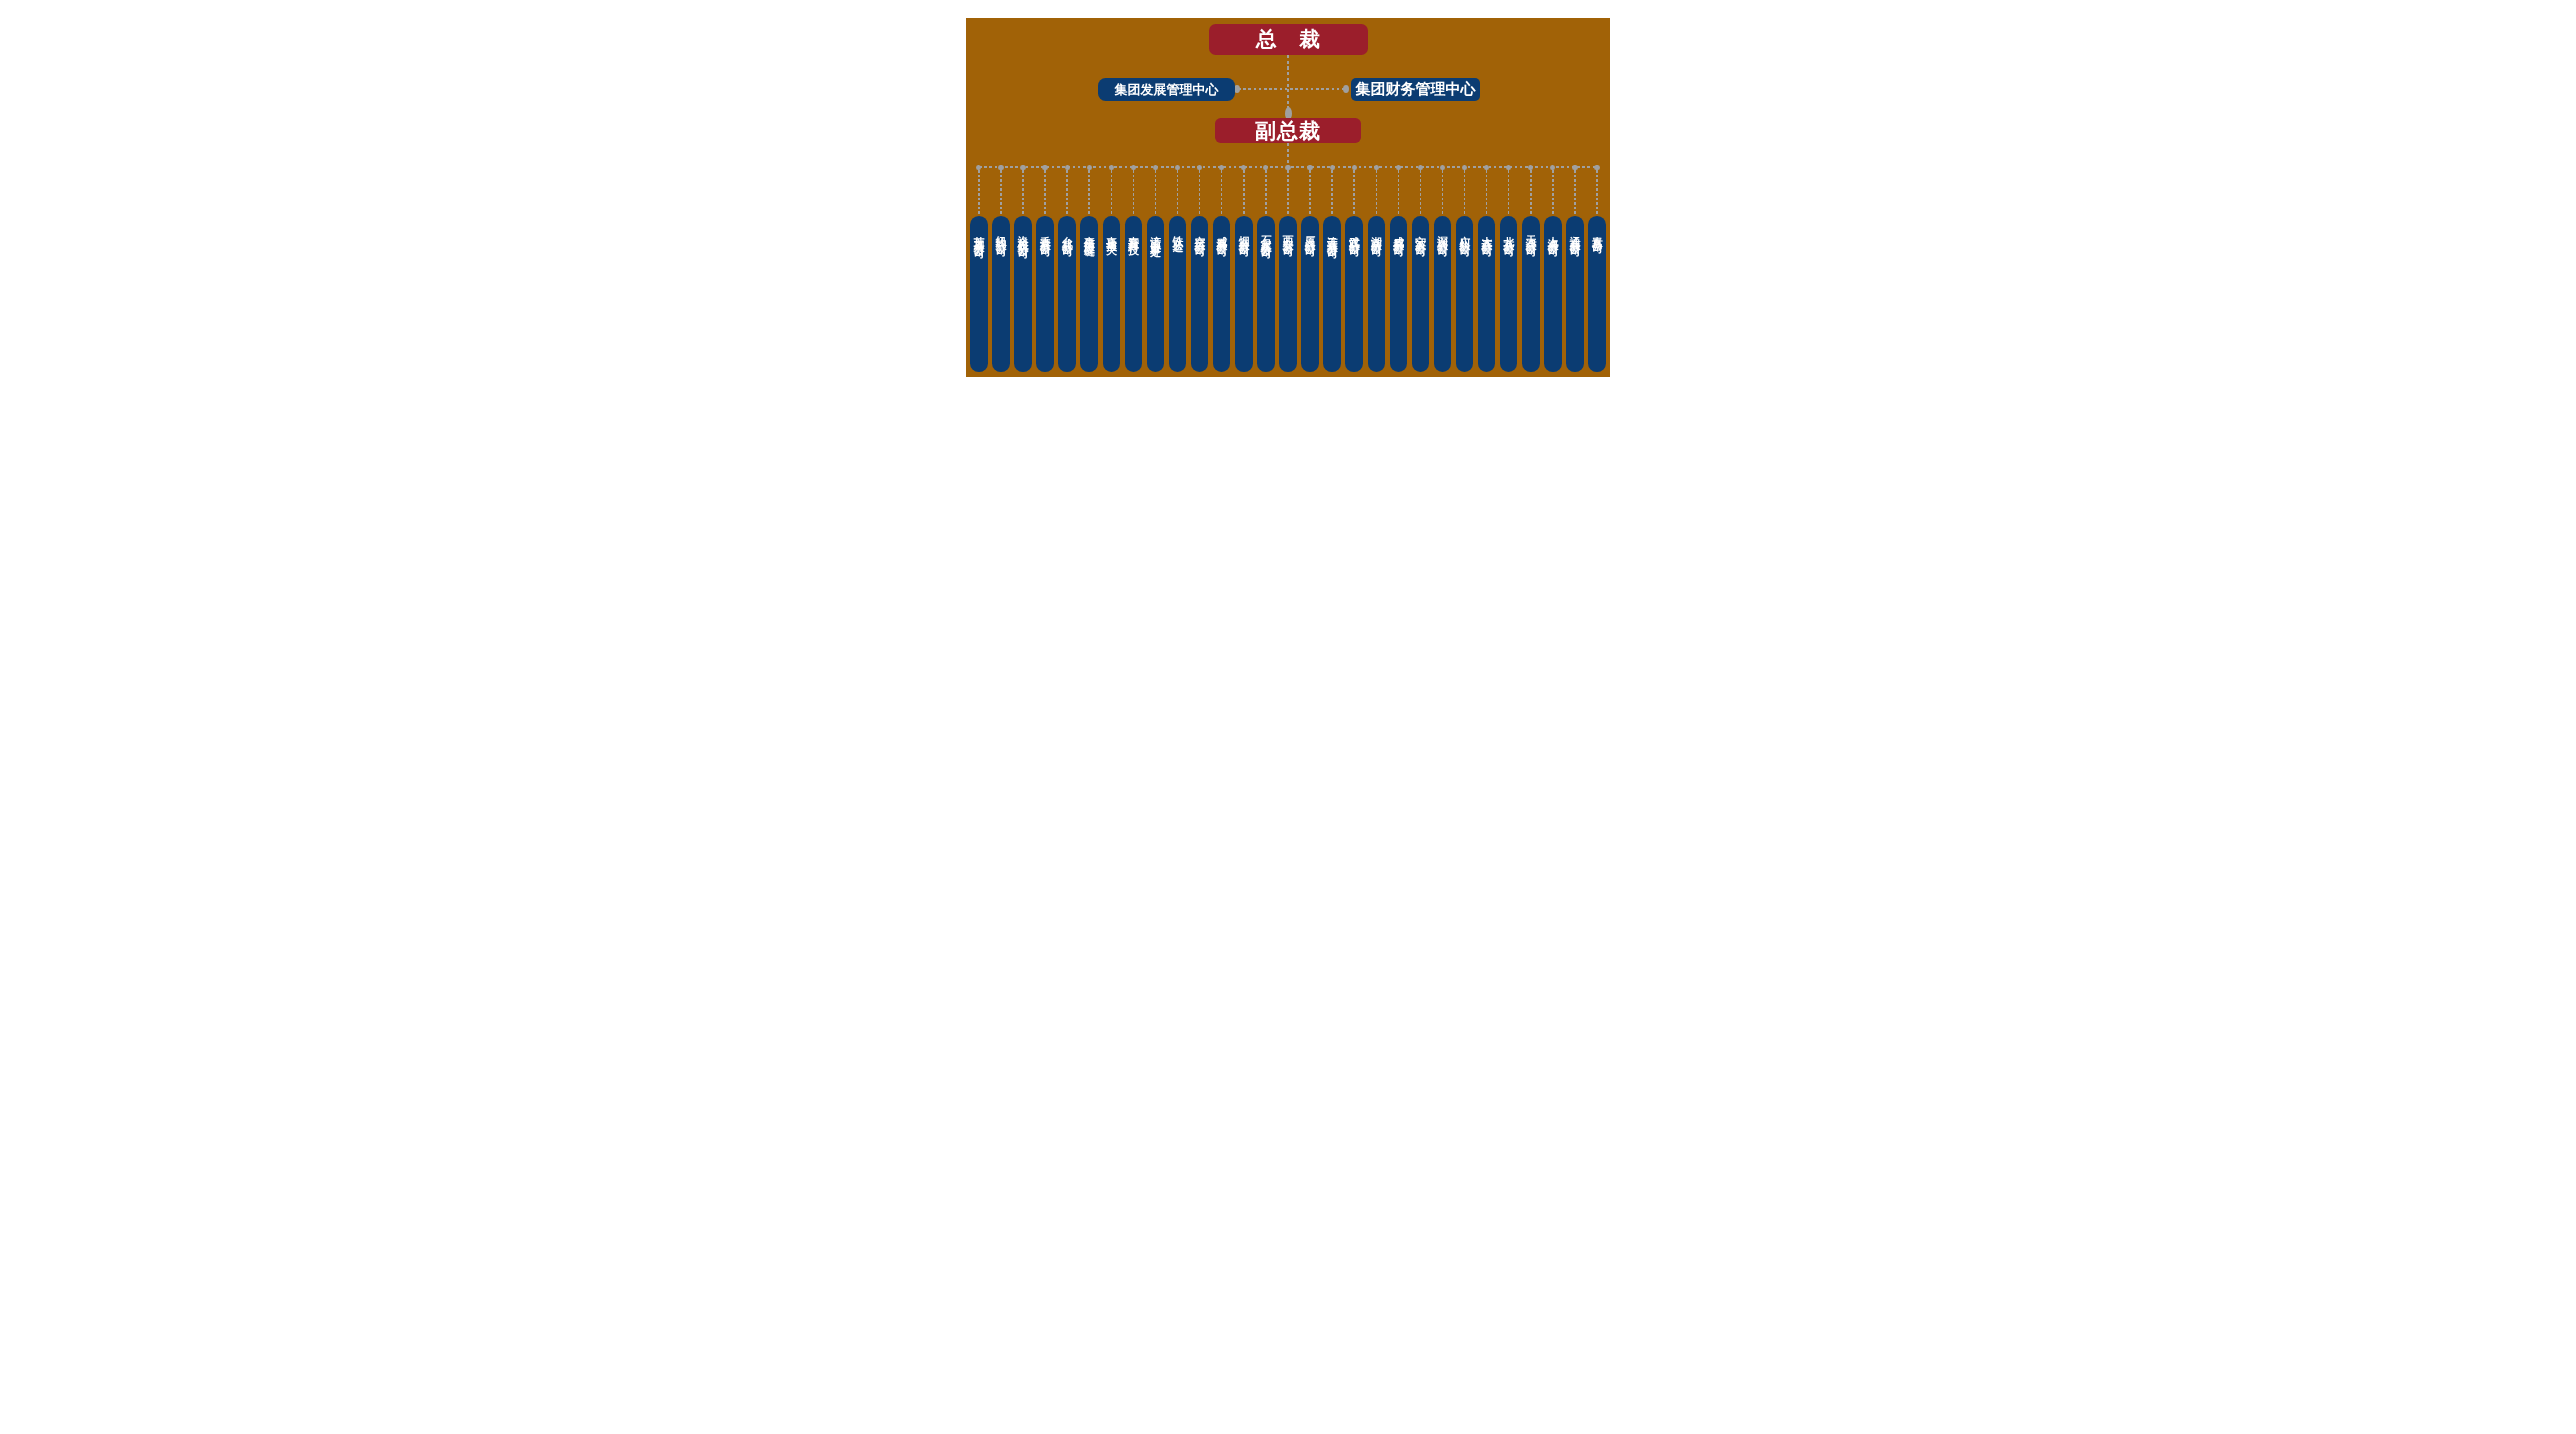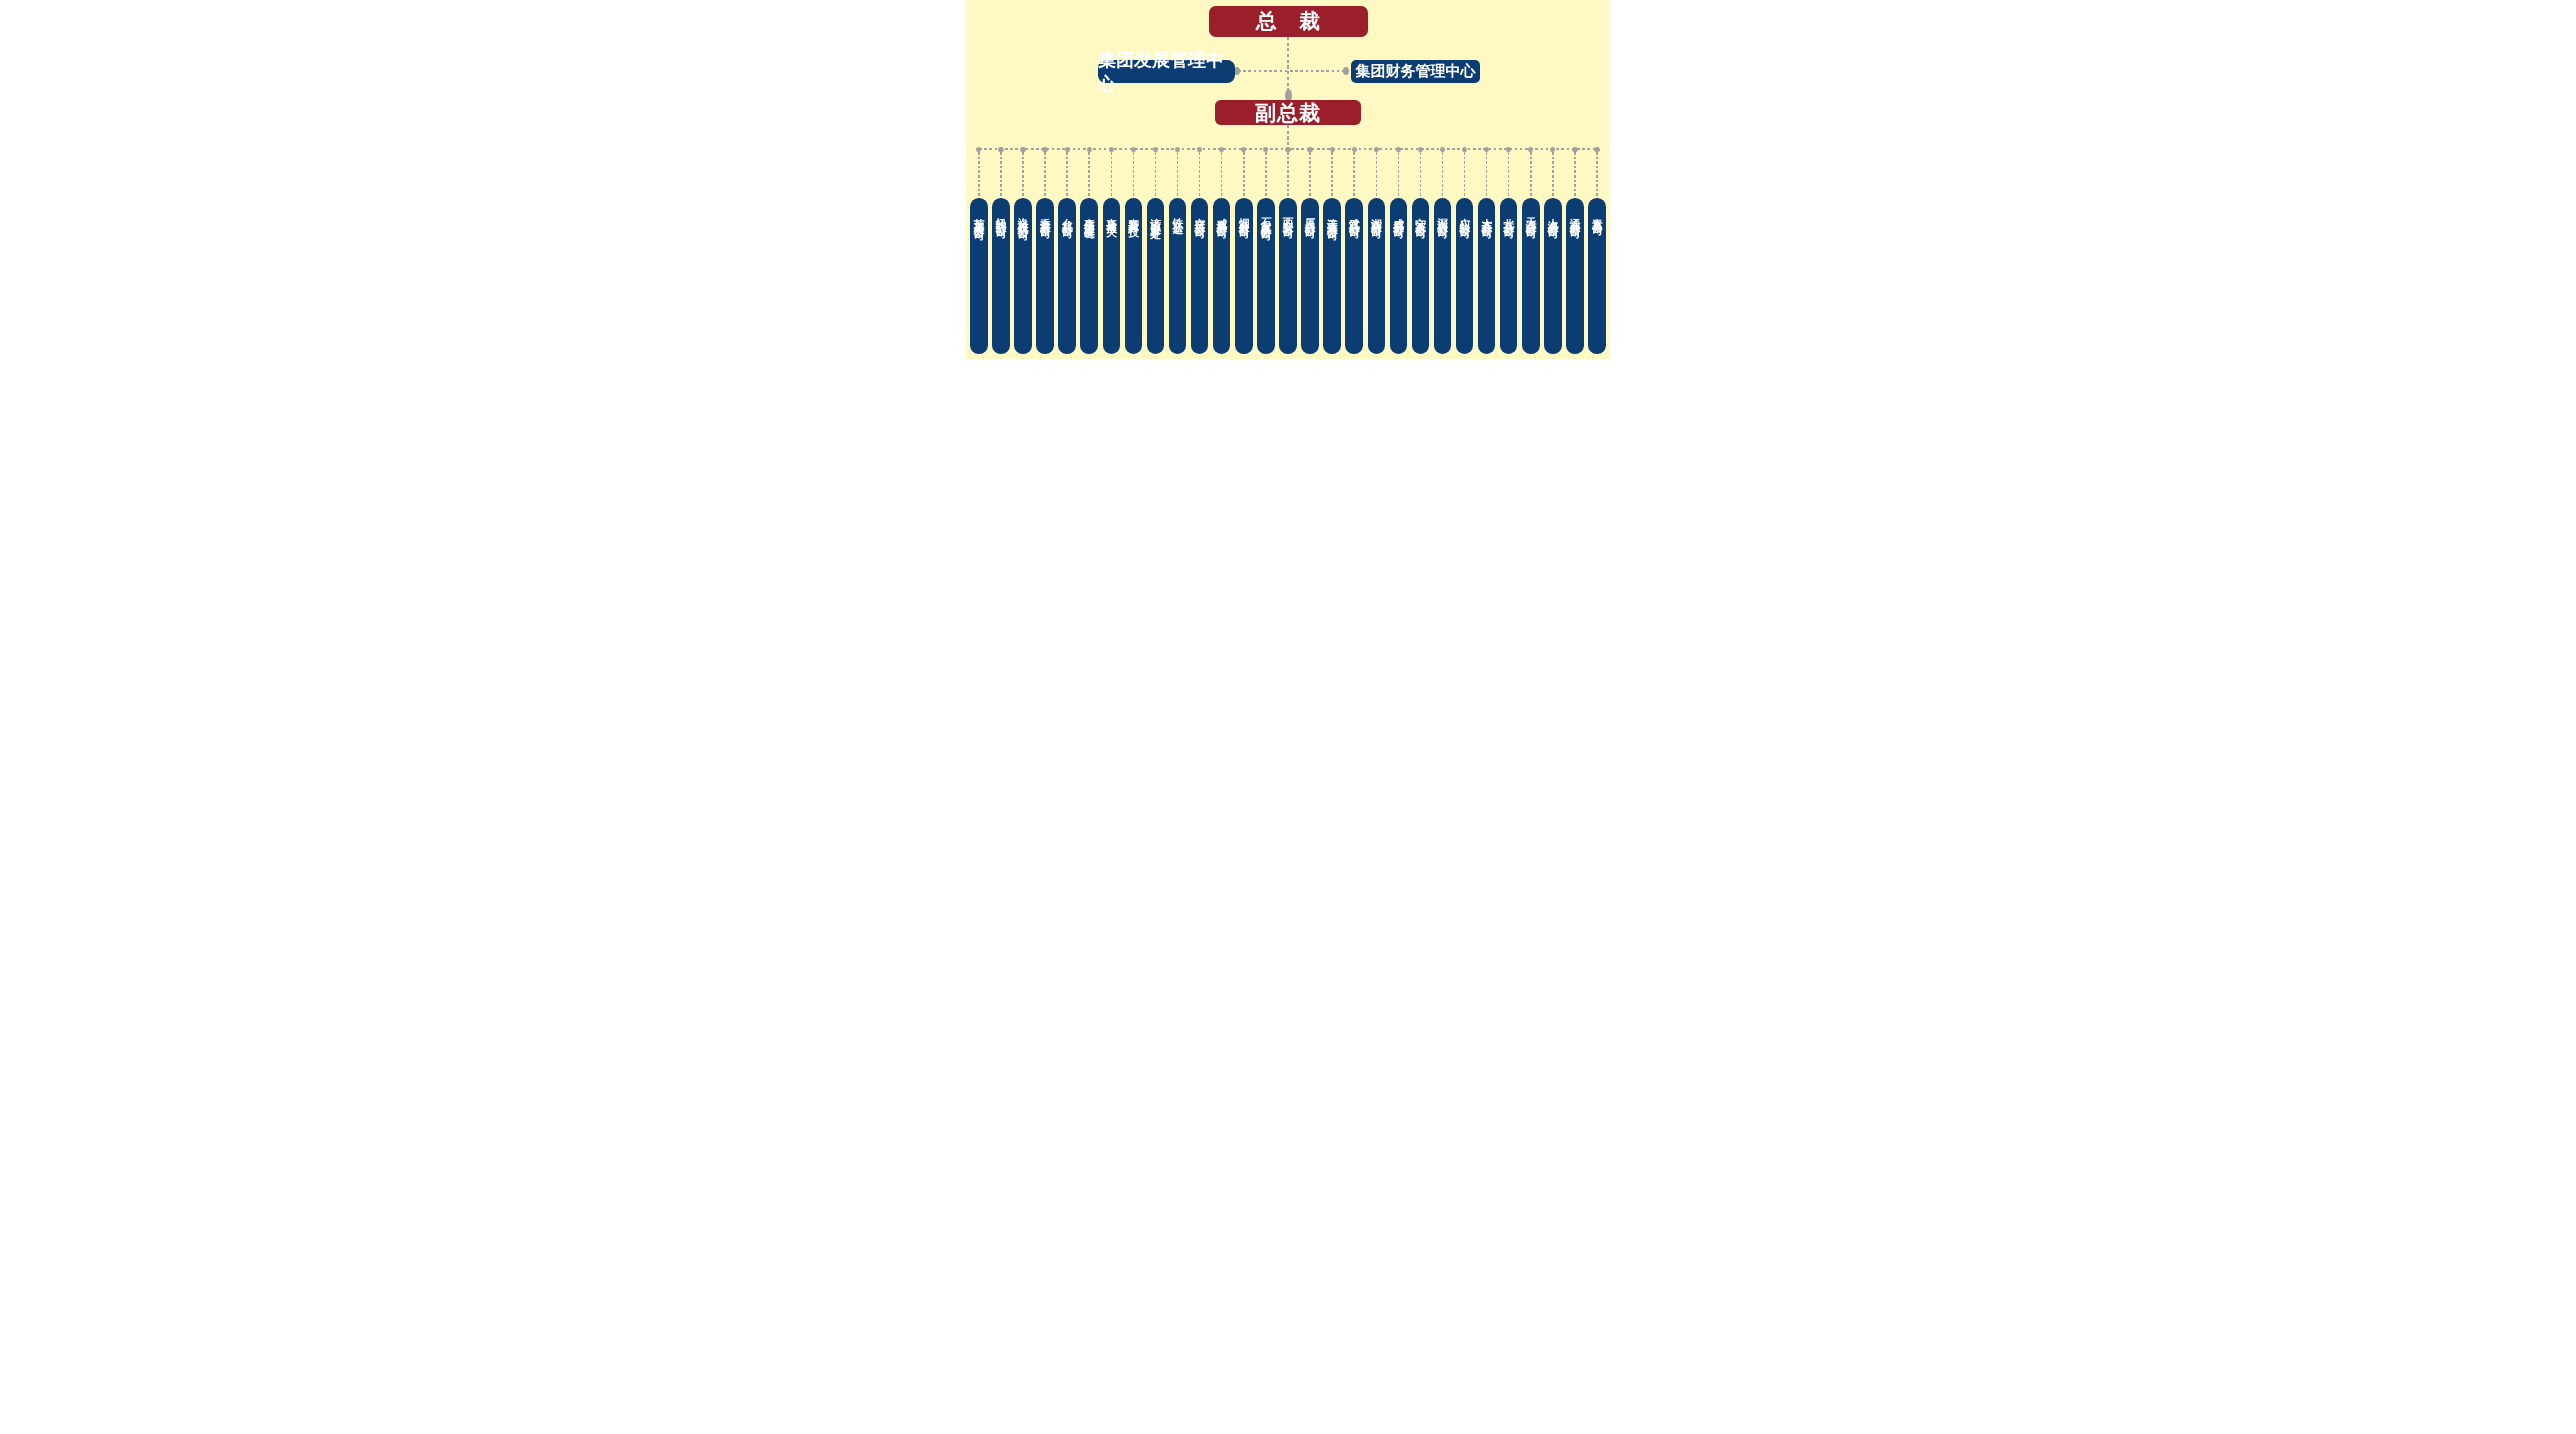--- a/index.html
+++ b/index.html
@@ -18,8 +18,8 @@
     position:relative;
     width:644px;
     height:359px;
-    margin:0 auto;
-    background:#fef9c3;
+    margin:18px auto;
+    background:#a16207;
     overflow:hidden;
   }
   .box{

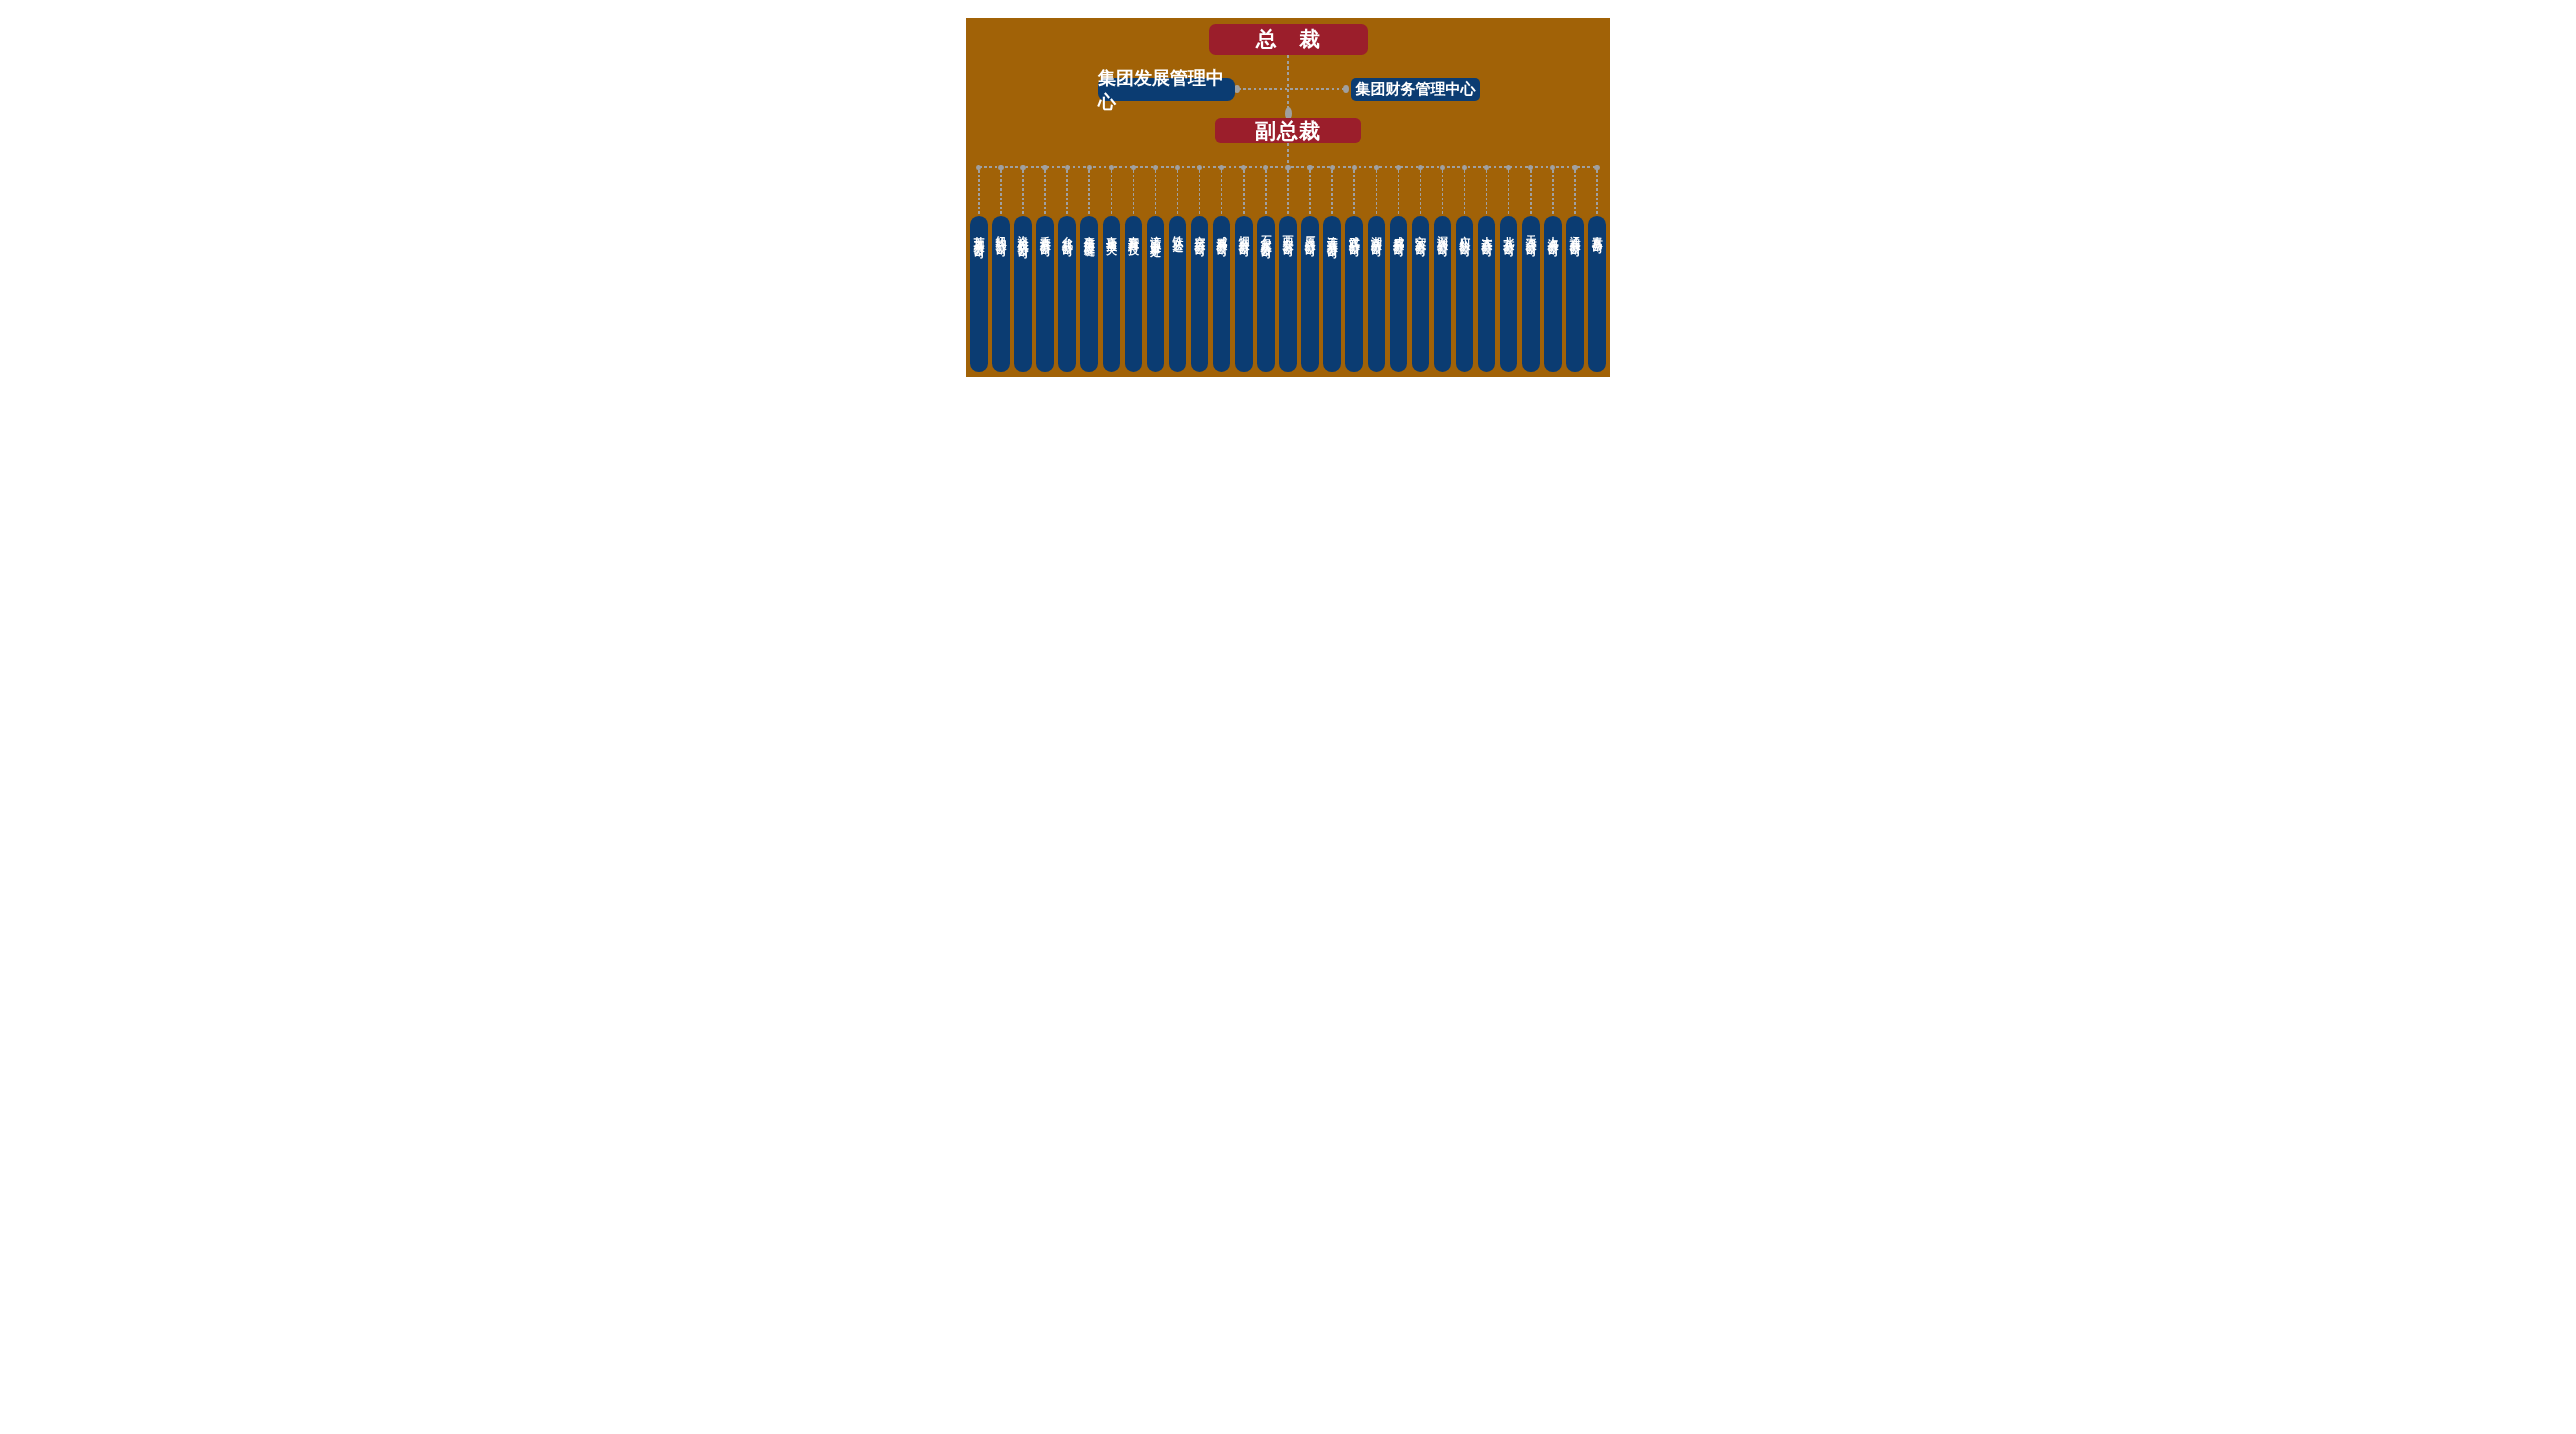--- a/index.html
+++ b/index.html
@@ -48,7 +48,7 @@
   .center-left{
     left:132px; top:60px; width:137px; height:23px;
     border-radius:7.7px;
-    font-size:18px;
+    font-size:13px;
   }
   .center-right{
     left:385px; top:60px; width:129px; height:23px;

